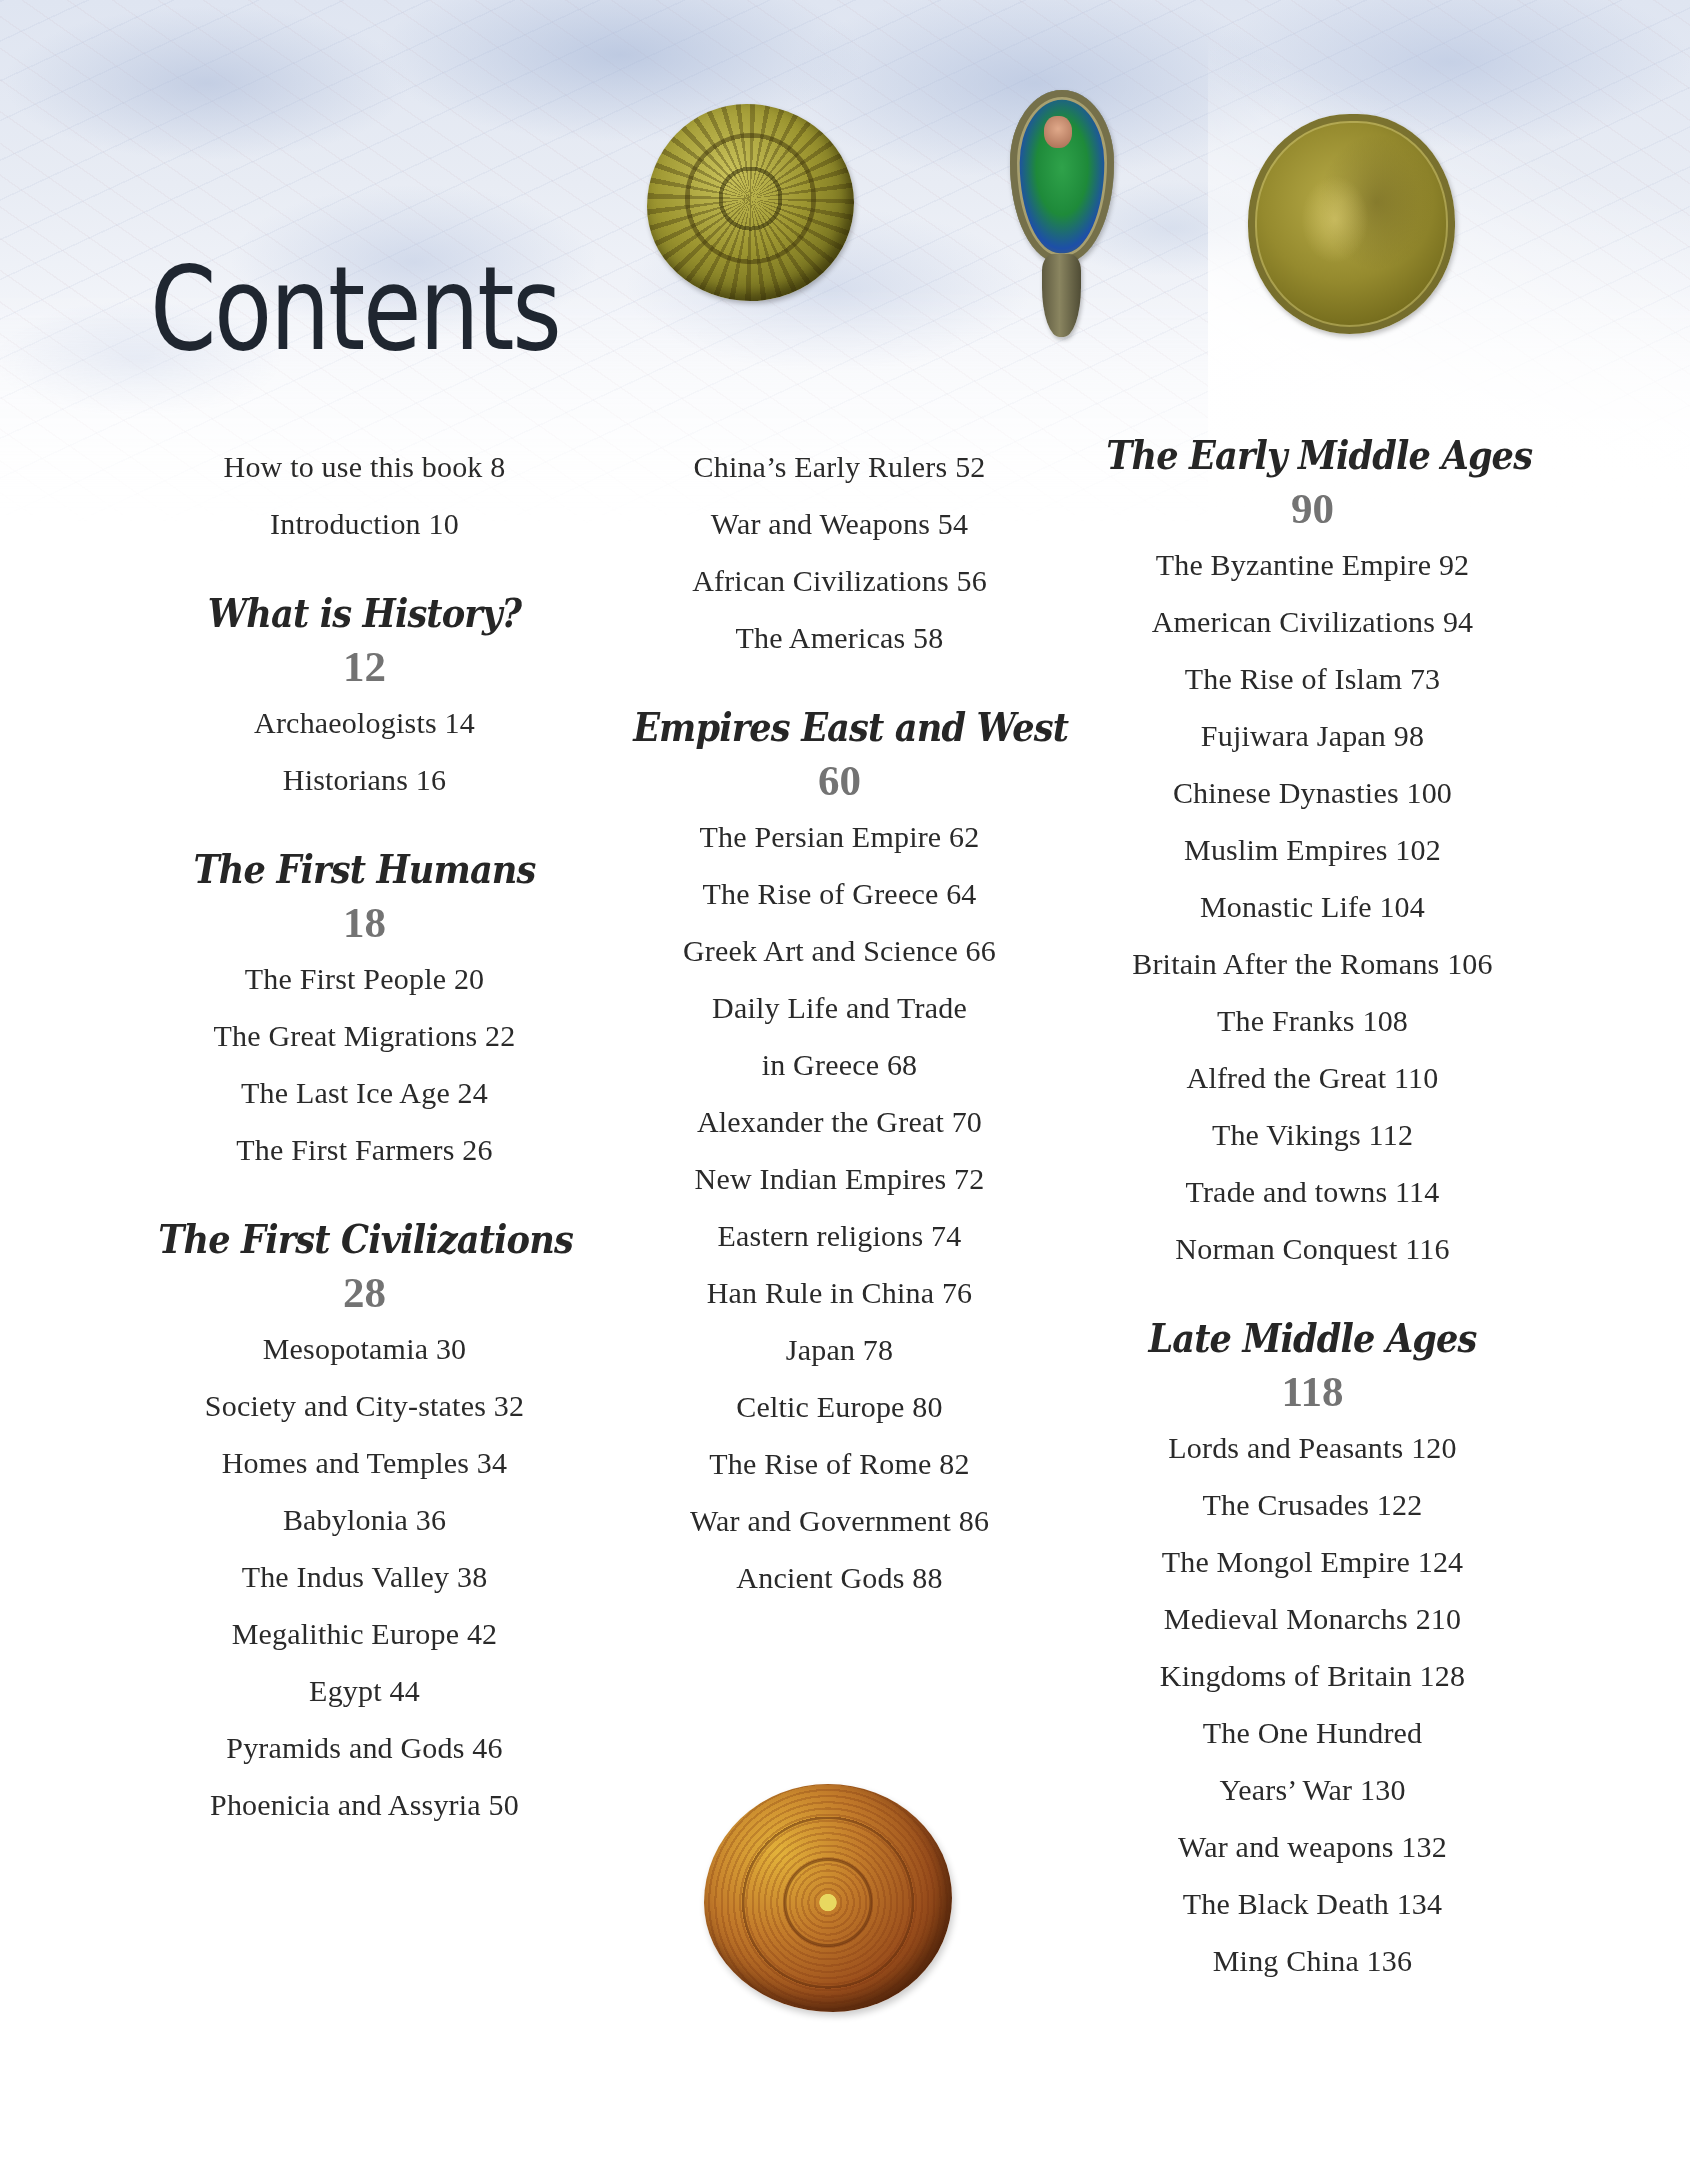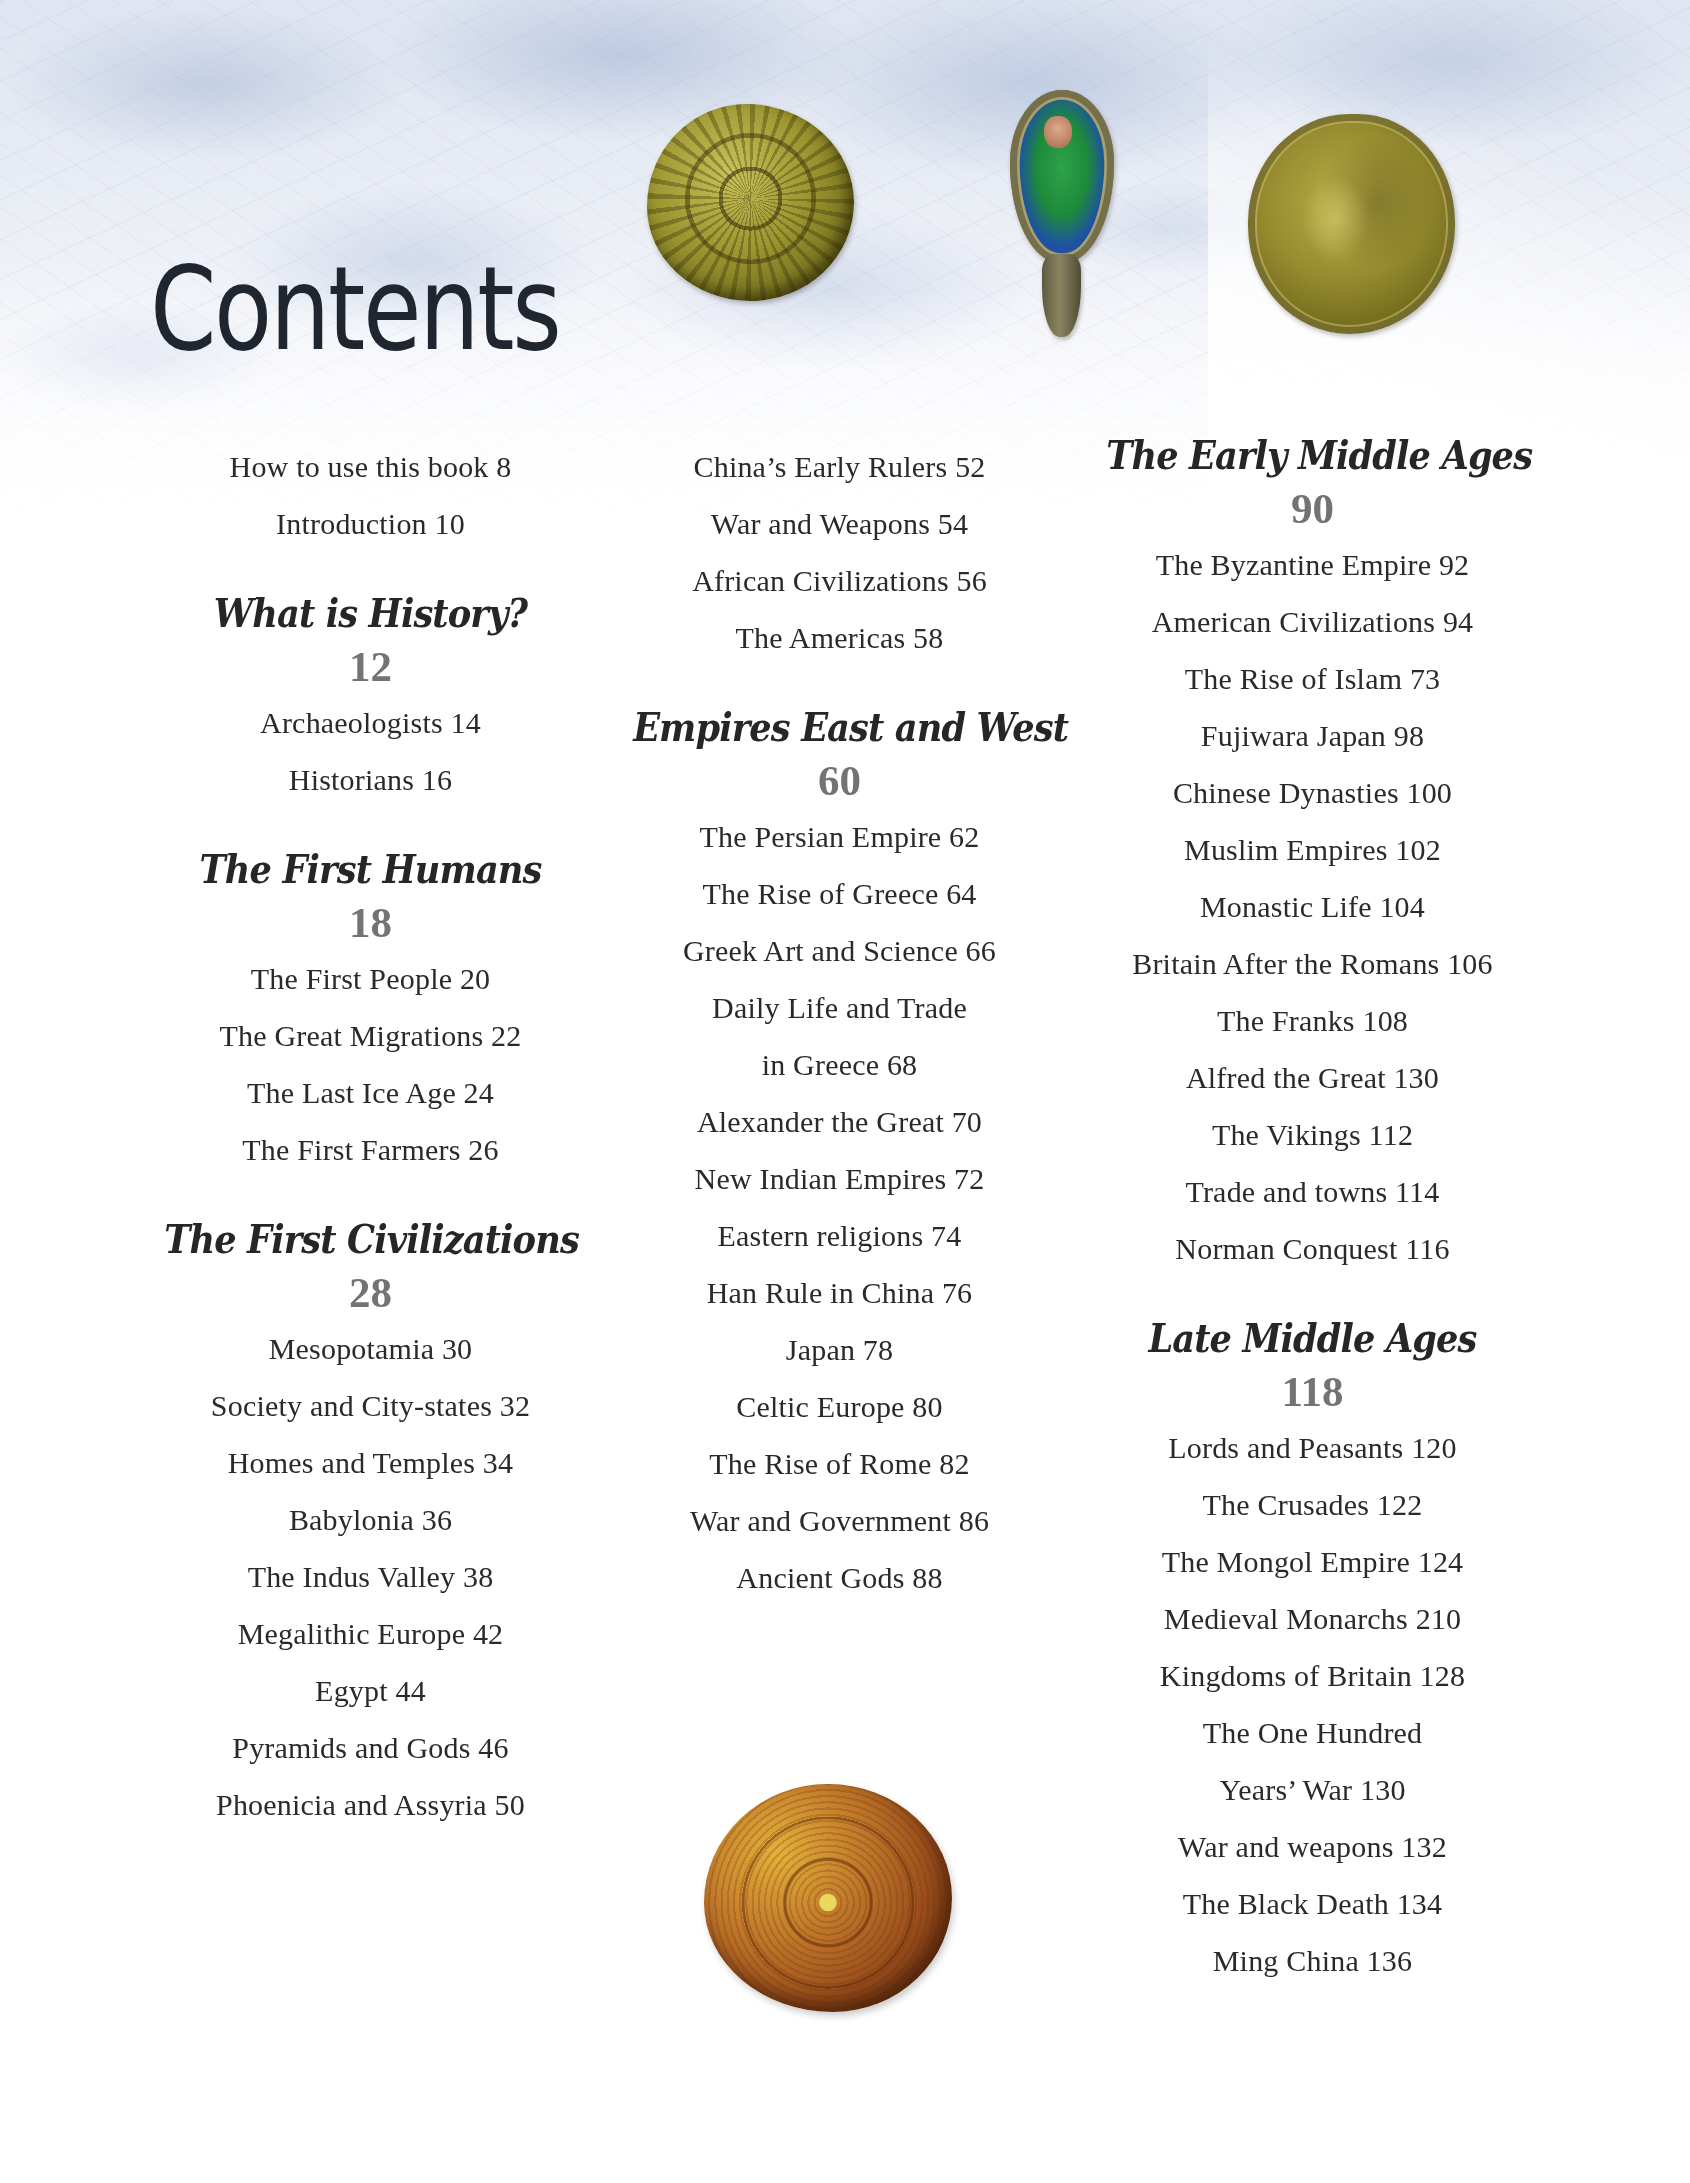--- a/index.html
+++ b/index.html
@@ -123,7 +123,7 @@
       width: 469px;
       text-align: center;
     }
-    .col-1 { left: 136px; }
+    .col-1 { left: 130px; }
     .col-2 { left: 605px; }
     .col-3 { left: 1078px; top: 429px; }
 

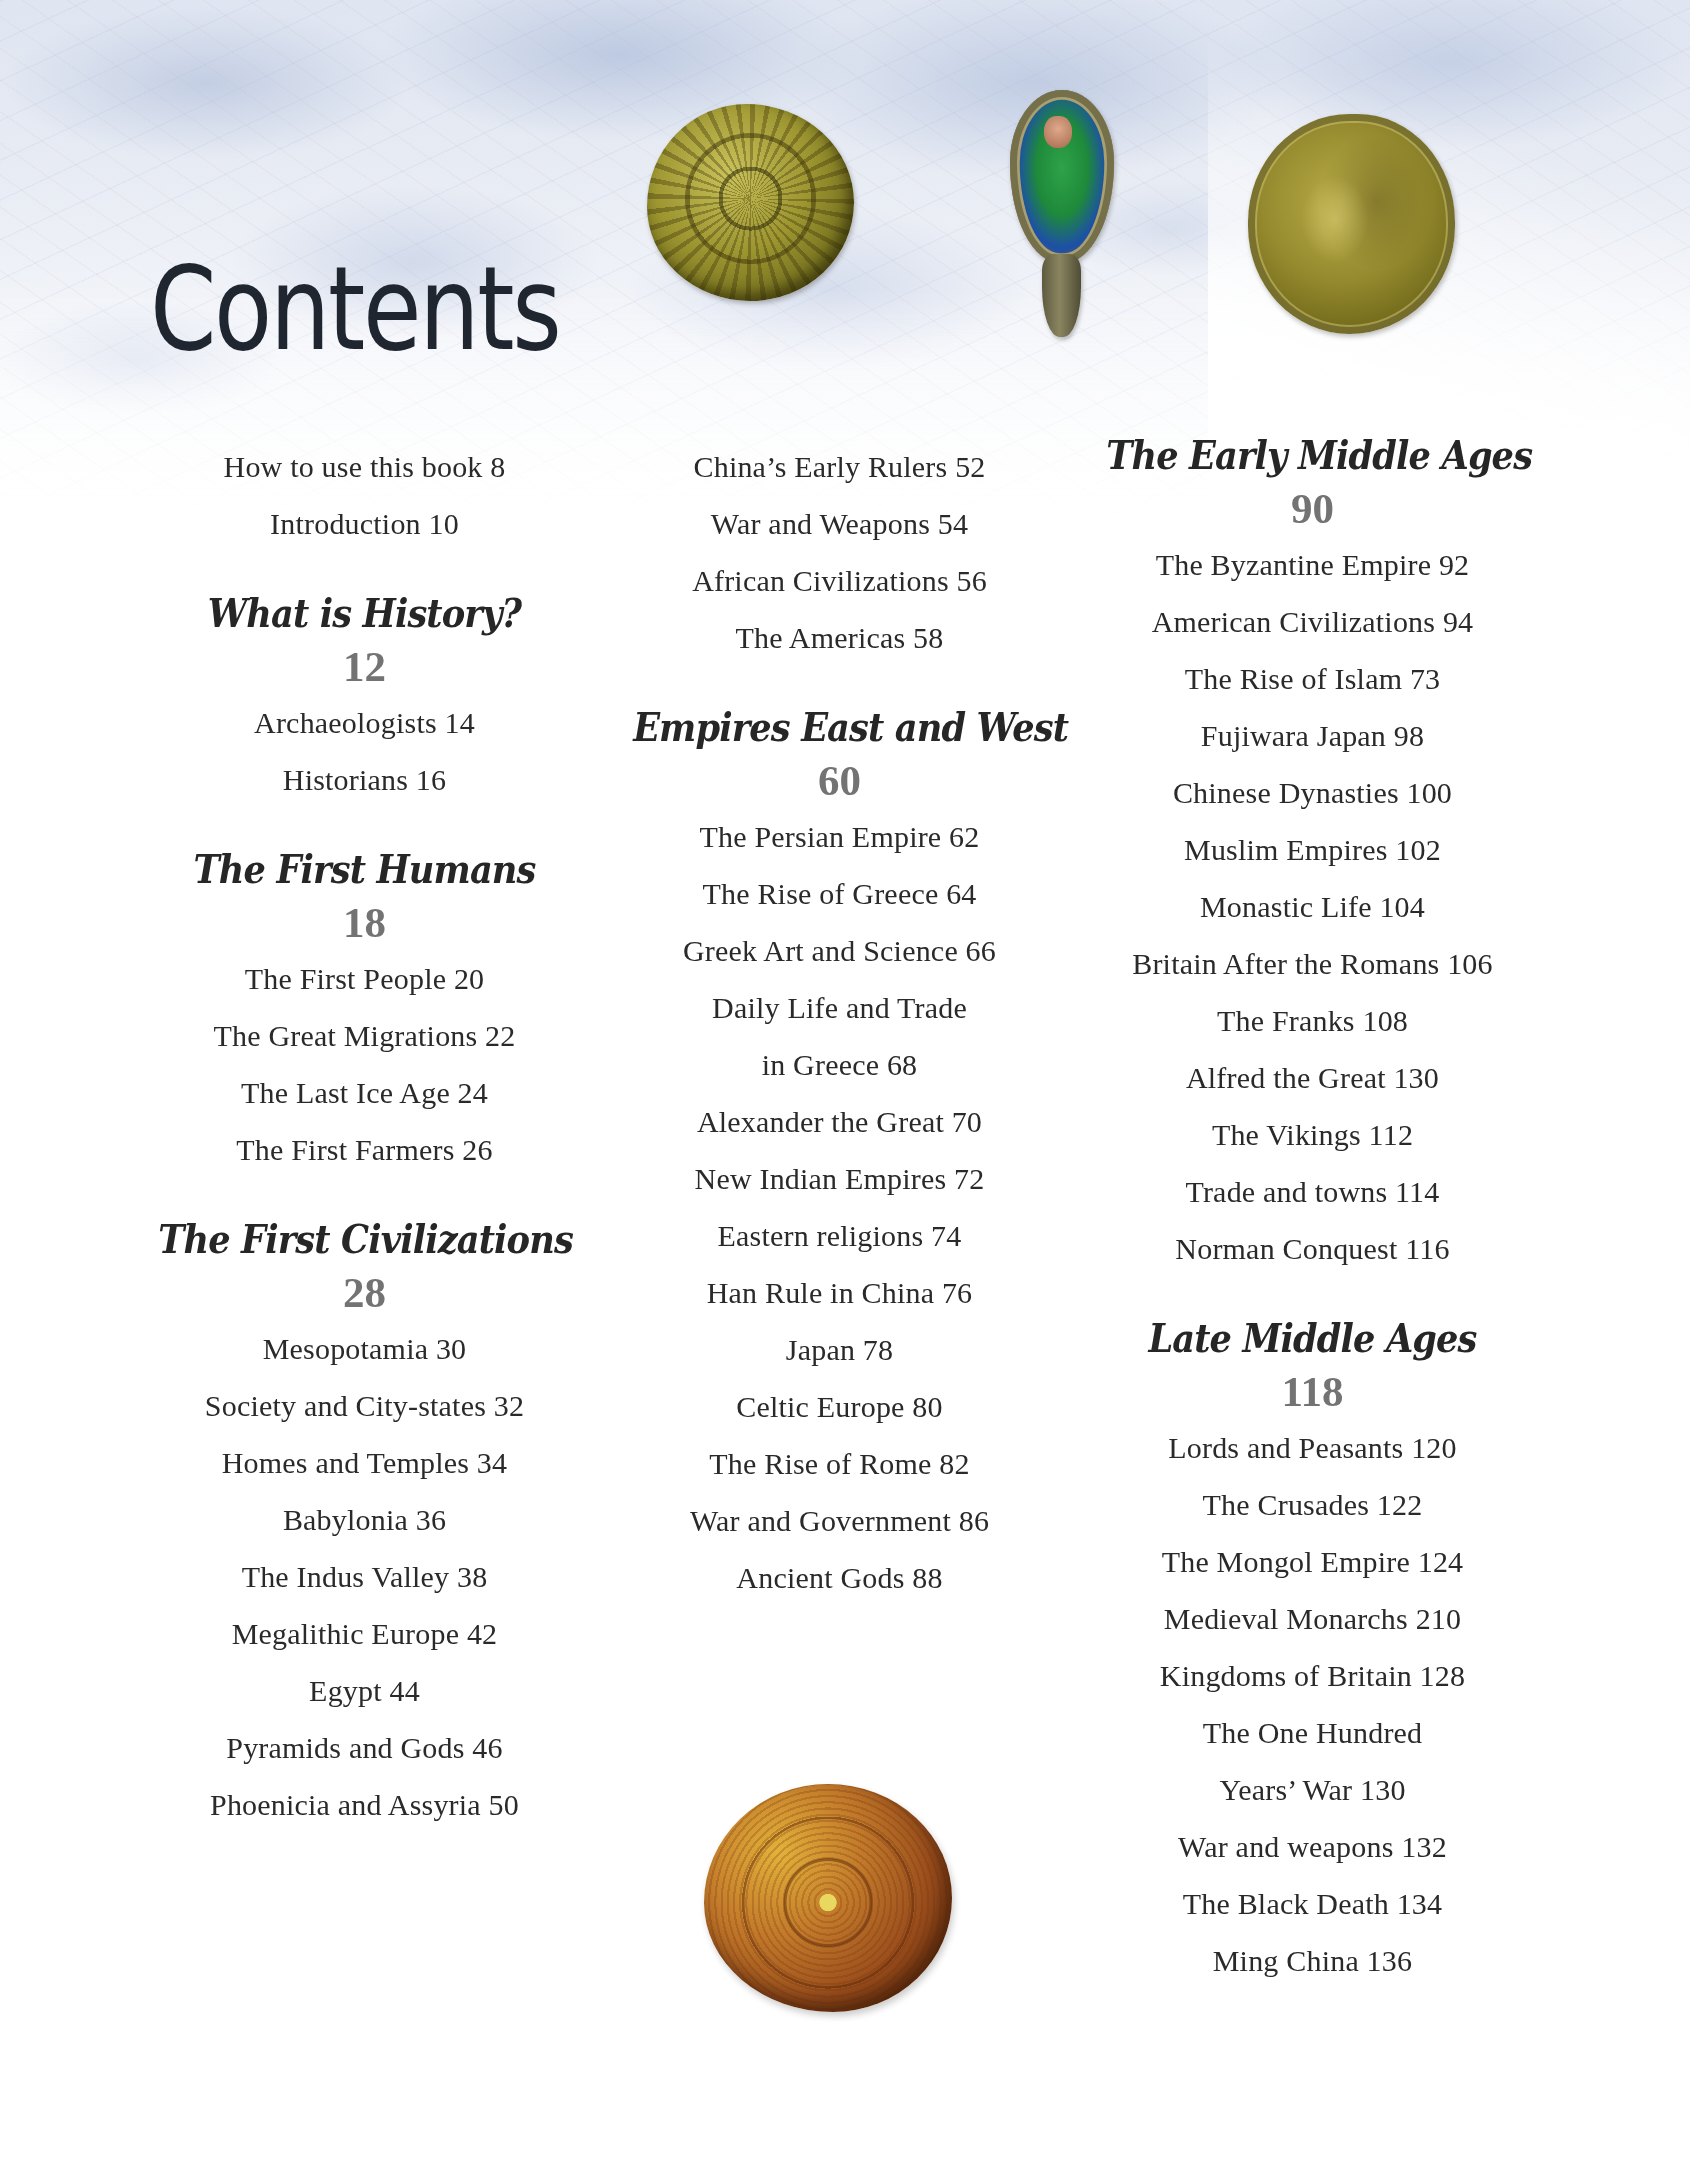--- a/index.html
+++ b/index.html
@@ -252,7 +252,7 @@
     <a class="entry">Monastic Life 104</a>
     <a class="entry">Britain After the Romans 106</a>
     <a class="entry">The Franks 108</a>
-    <a class="entry">Alfred the Great 130</a>
+    <a class="entry">Alfred the Great 110</a>
     <a class="entry">The Vikings 112</a>
     <a class="entry">Trade and towns 114</a>
     <a class="entry">Norman Conquest 116</a>

